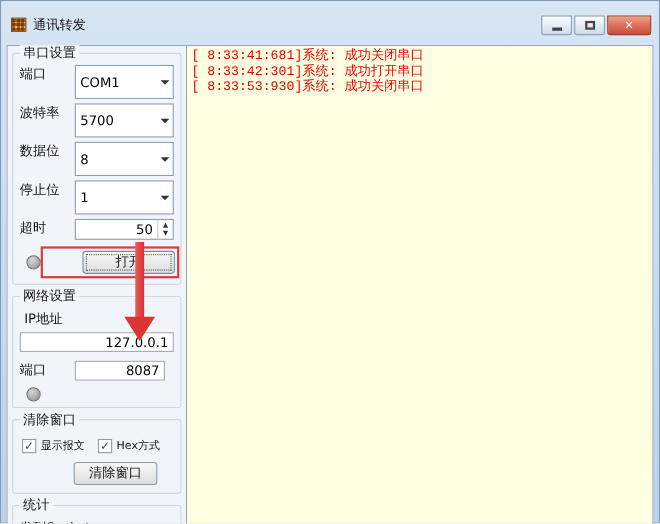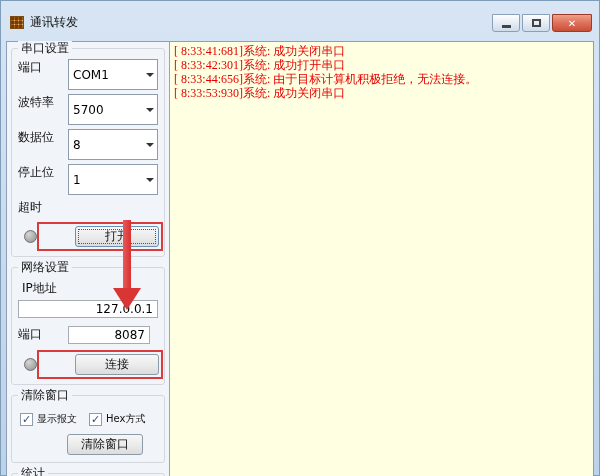--- a/index.html
+++ b/index.html
@@ -120,7 +120,7 @@
   }
   .logline{
     font-size:12px;line-height:14px;color:var(--log-fg);
-    white-space:nowrap;font-family:Liberation Serif, serif;
+    white-space:nowrap;font-family:Liberation Mono, monospace;
   }
   
   .arrow-shaft{

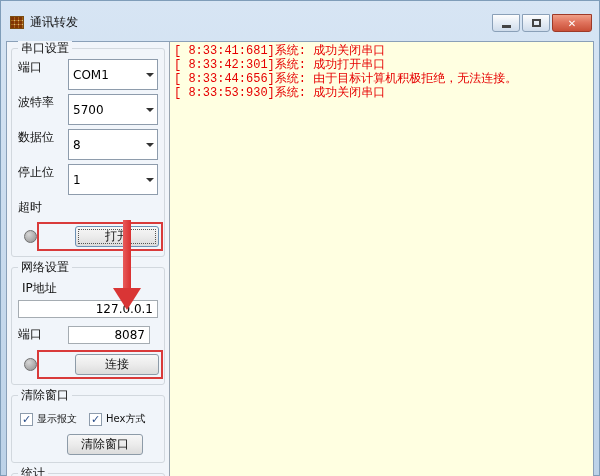--- a/index.html
+++ b/index.html
@@ -266,7 +266,6 @@
     <div class="log">
       <div class="logline">[ 8:33:41:681]系统: 成功关闭串口</div>
       <div class="logline">[ 8:33:42:301]系统: 成功打开串口</div>
-      <div class="logline">[ 8:33:44:656]系统: 由于目标计算机积极拒绝，无法连接。</div>
       <div class="logline">[ 8:33:53:930]系统: 成功关闭串口</div>
     </div>
   </div>

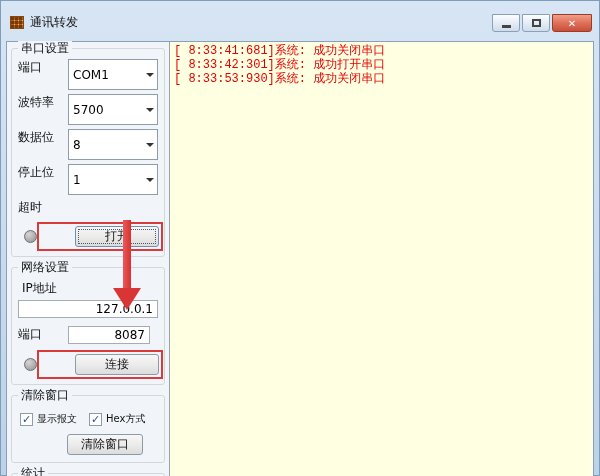--- a/index.html
+++ b/index.html
@@ -204,6 +204,13 @@
 
         <div class="row">
           <span class="lbl">超时</span>
+          <div class="spin">
+            <span class="val">50</span>
+            <span class="spinbtns">
+              <span>▲</span>
+              <span>▼</span>
+            </span>
+          </div>
         </div>
 
         <div class="btnrow">

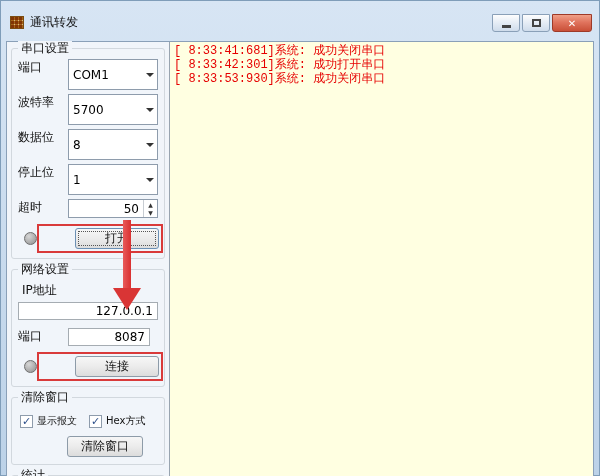--- a/index.html
+++ b/index.html
@@ -233,9 +233,6 @@
 
         <div class="btnrow">
           <span class="led"></span>
-          <div class="hlbox">
-            <div class="btn">连接</div>
-          </div>
         </div>
       </div>
 

